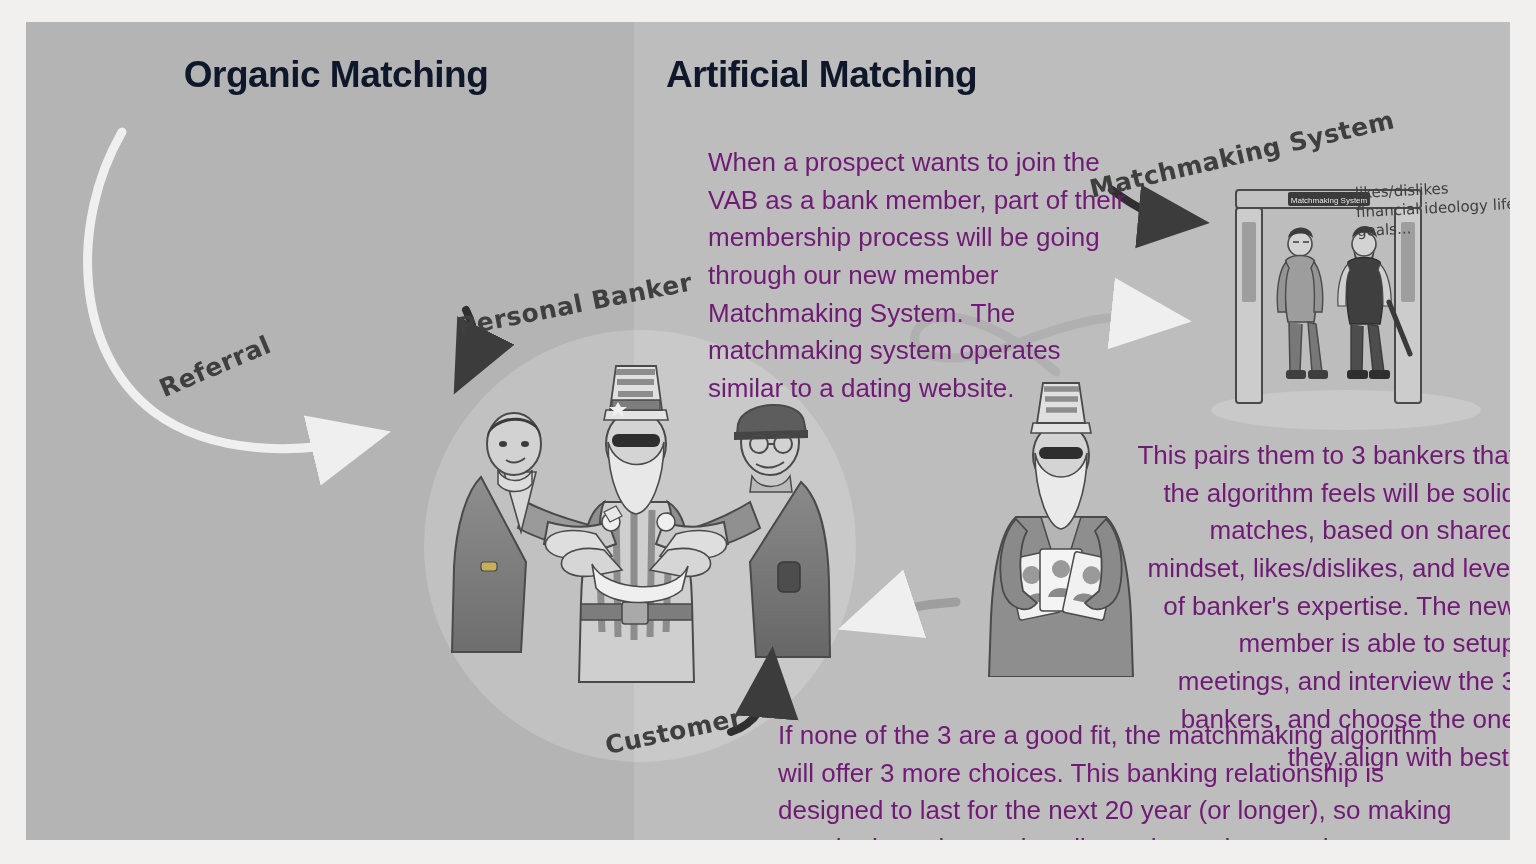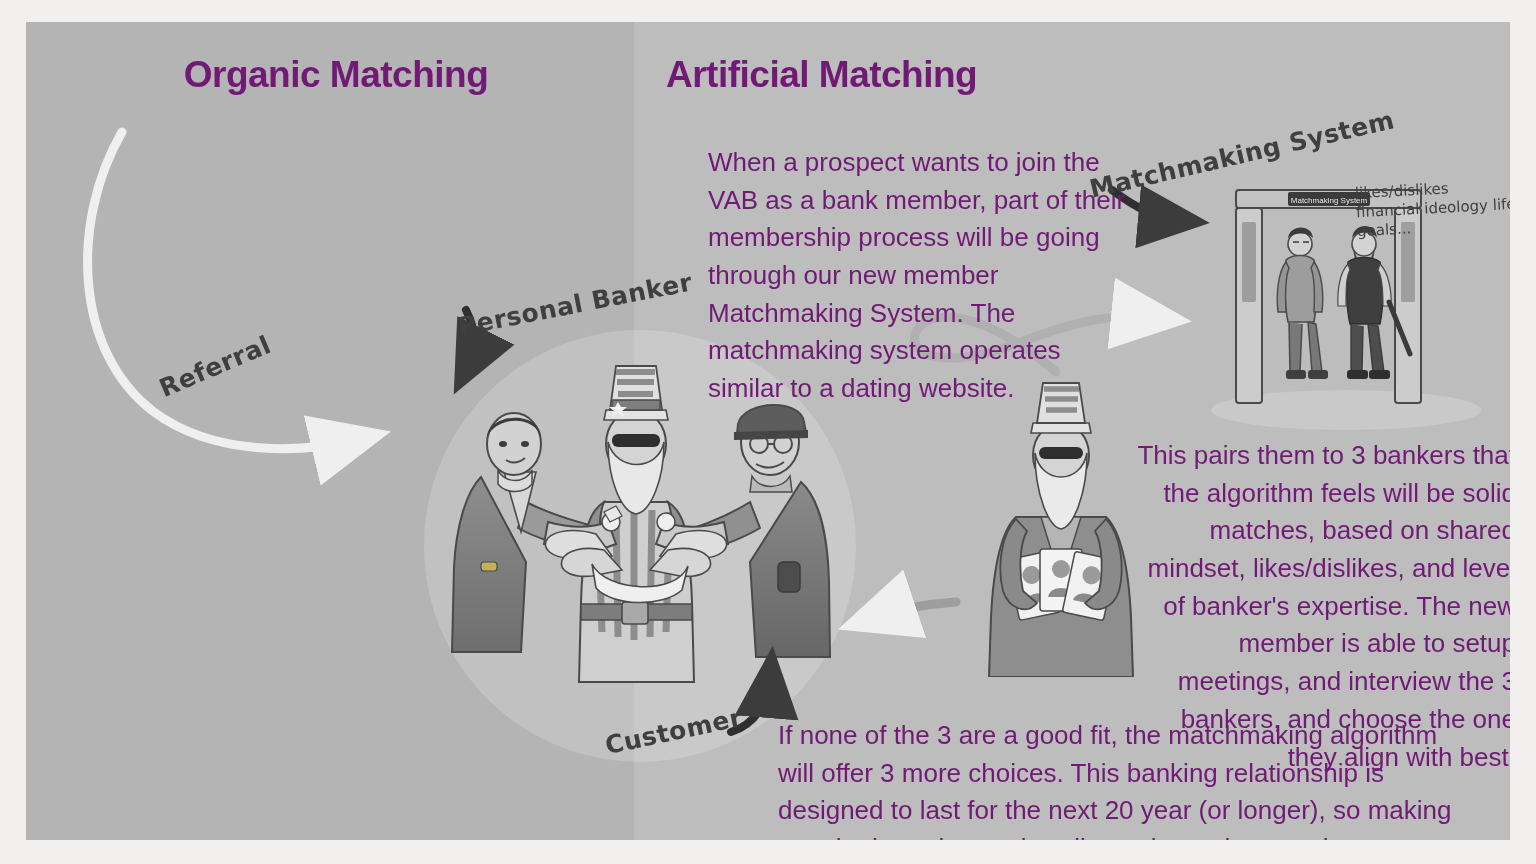--- a/index.html
+++ b/index.html
@@ -39,7 +39,7 @@
   .title {
     position: absolute;
     font-weight: bold;
-    color: #701a75;
+    color: #0f172a;
     letter-spacing: -0.5px;
   }
   #title-left {

